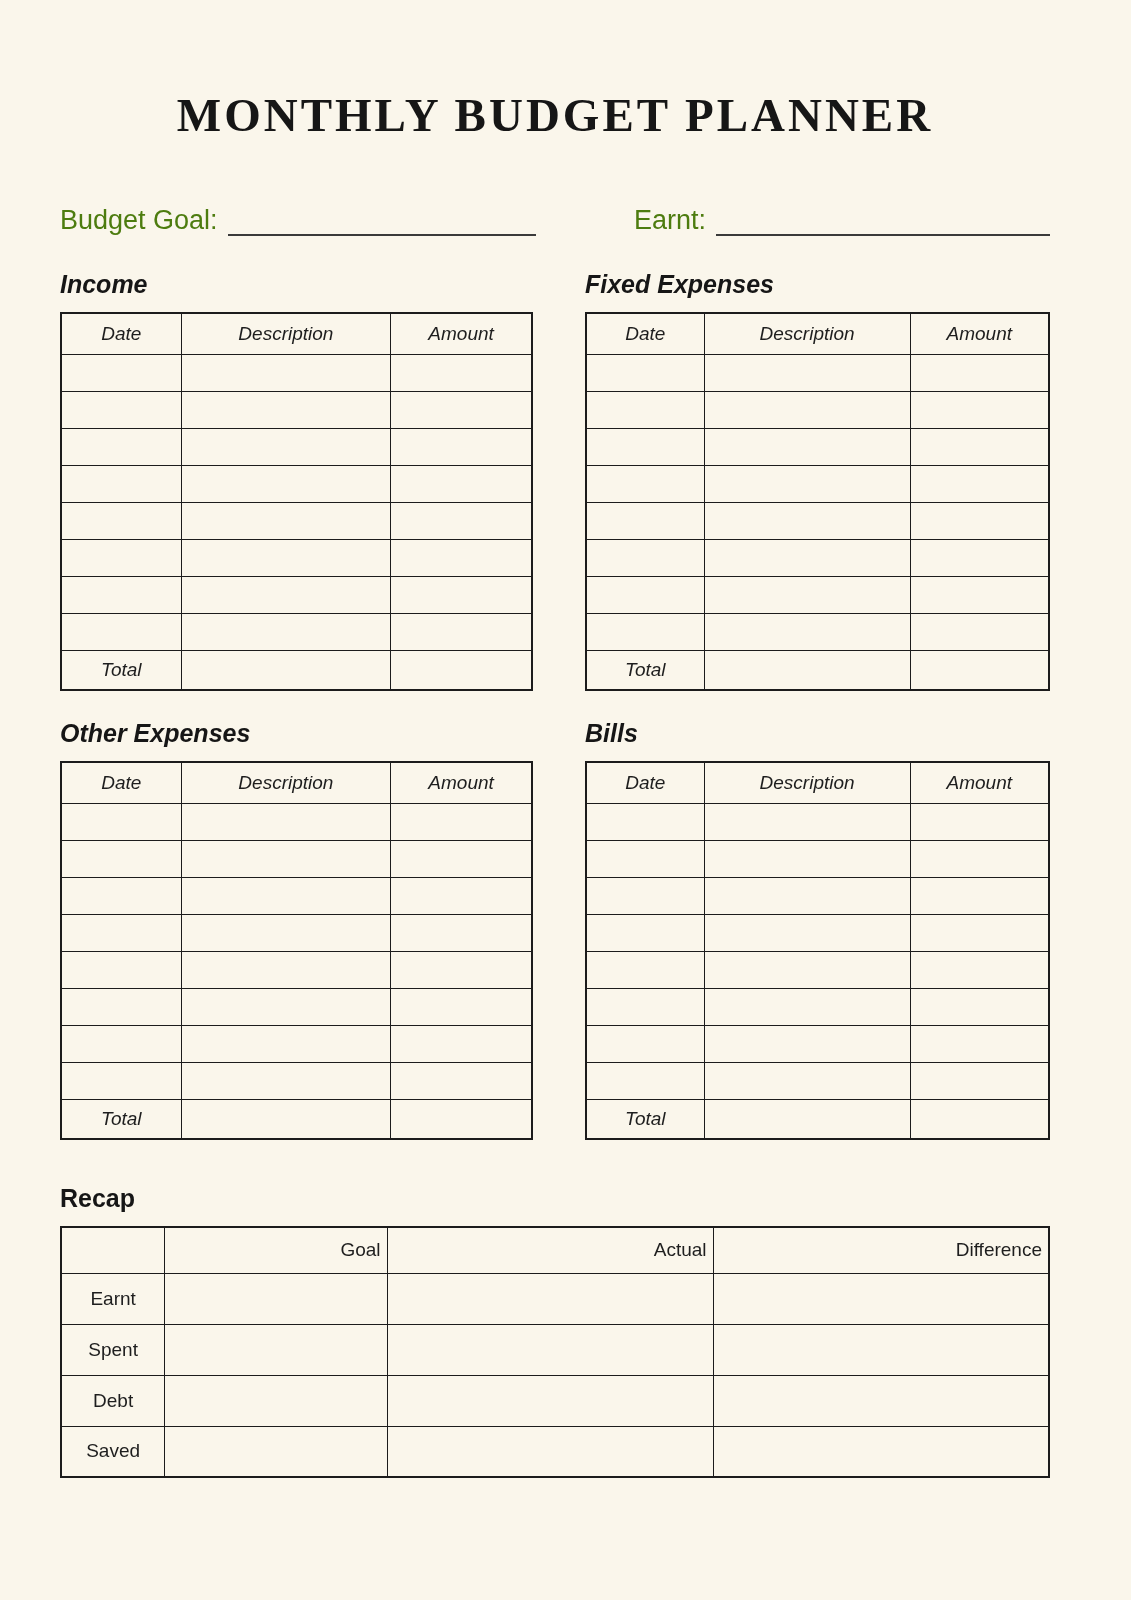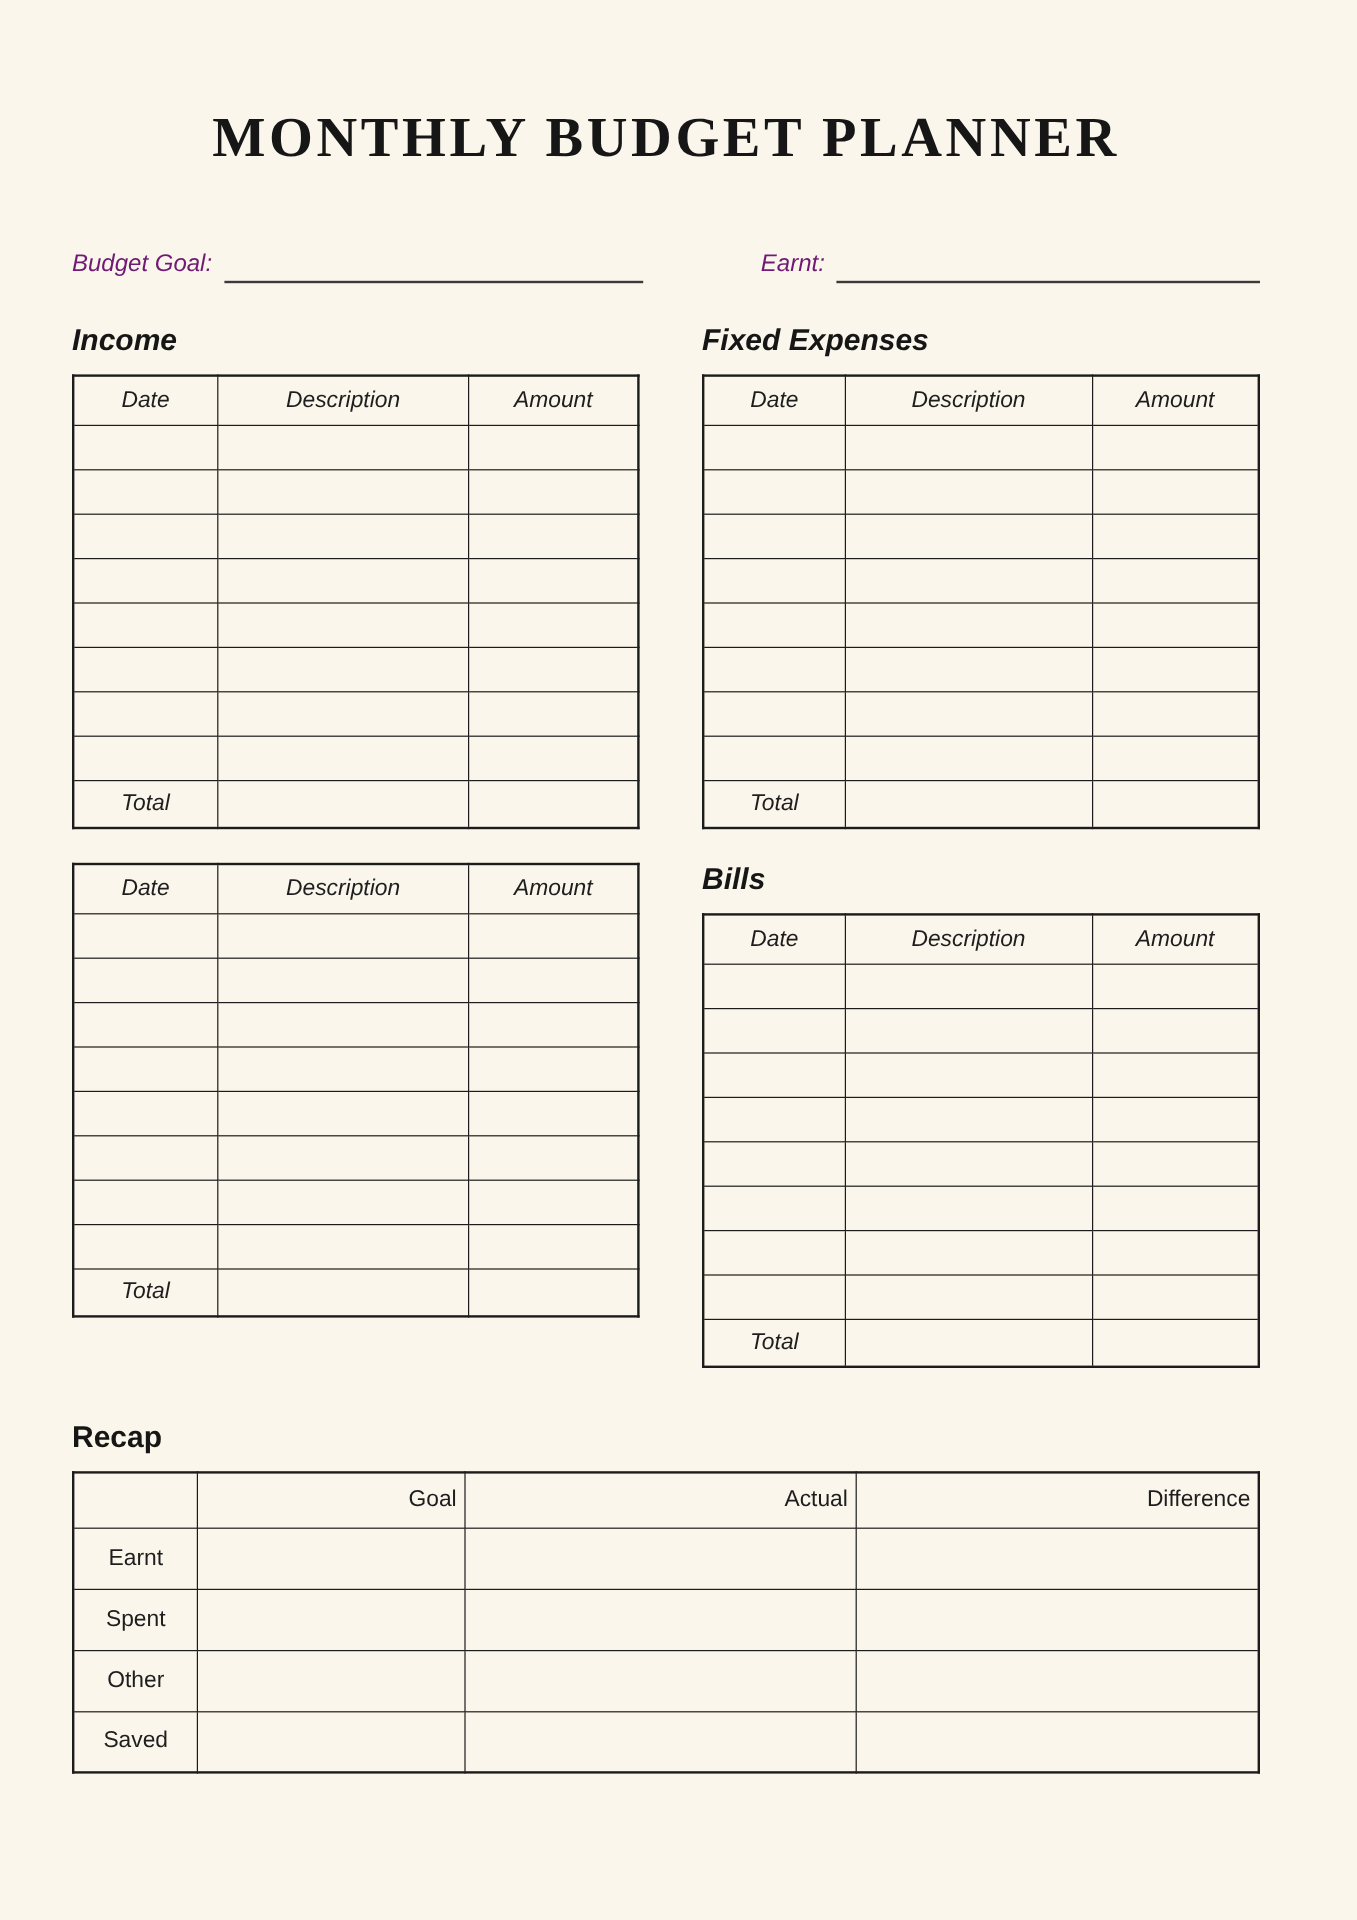--- a/index.html
+++ b/index.html
@@ -42,11 +42,10 @@
   .field-goal { width: 476px; }
   .field-month { width: 416px; }
   .field-label {
-    font-size: 20px;
-    color: #701a75;
+    font-size: 27px;
+    color: #4d7c0f;
     line-height: 32px;
     white-space: nowrap;
-    font-style: italic;
   }
   .blank-line {
     flex: 1;

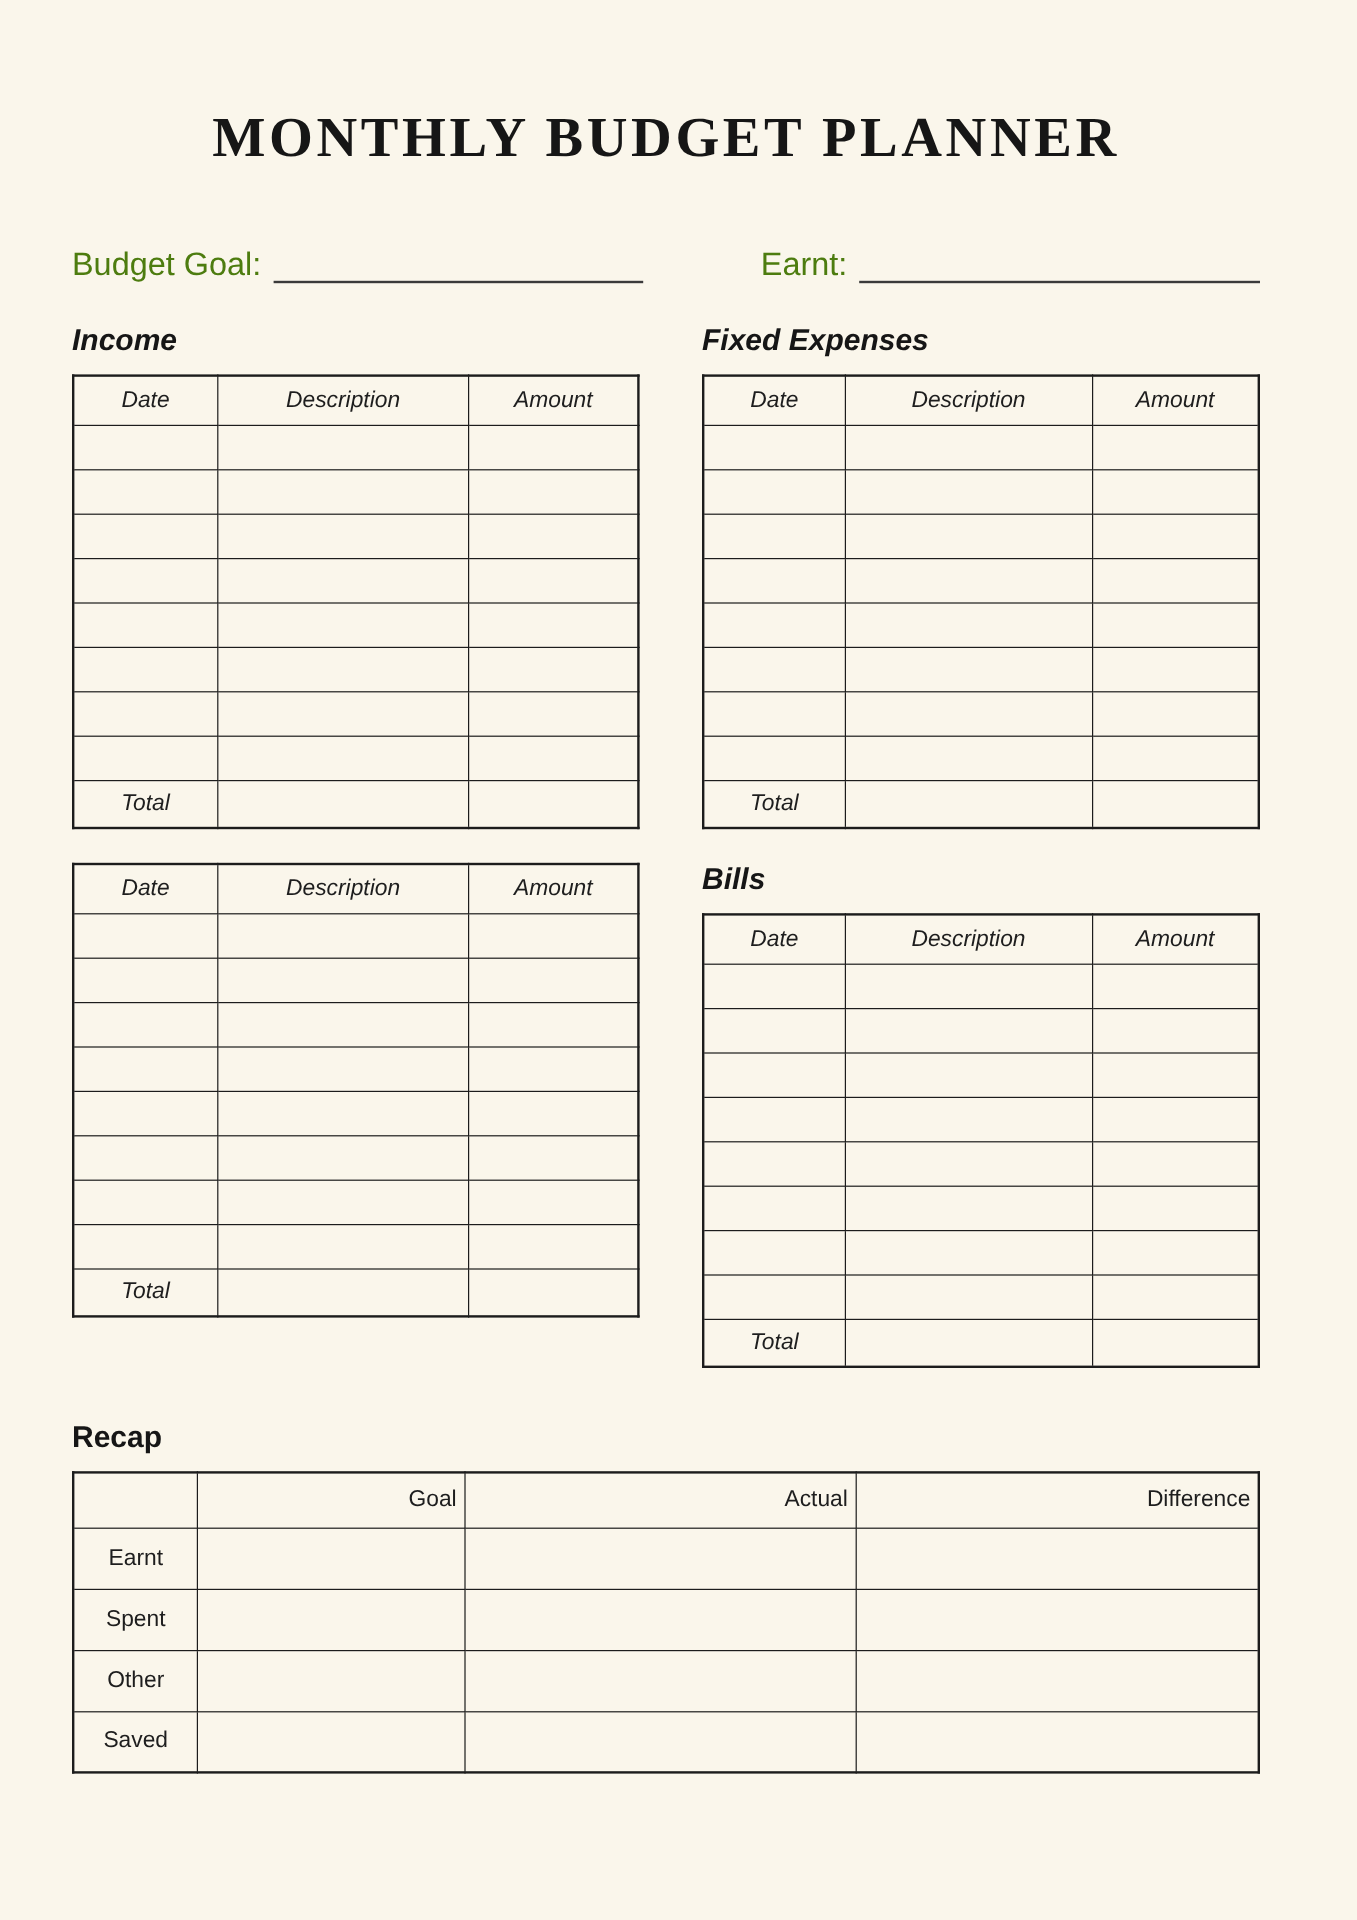--- a/index.html
+++ b/index.html
@@ -238,6 +238,7 @@
     </section>
 
     <section>
+      <h2 class="section-heading">Other Expenses</h2>
       <table class="budget-table">
           <thead>
             <tr>

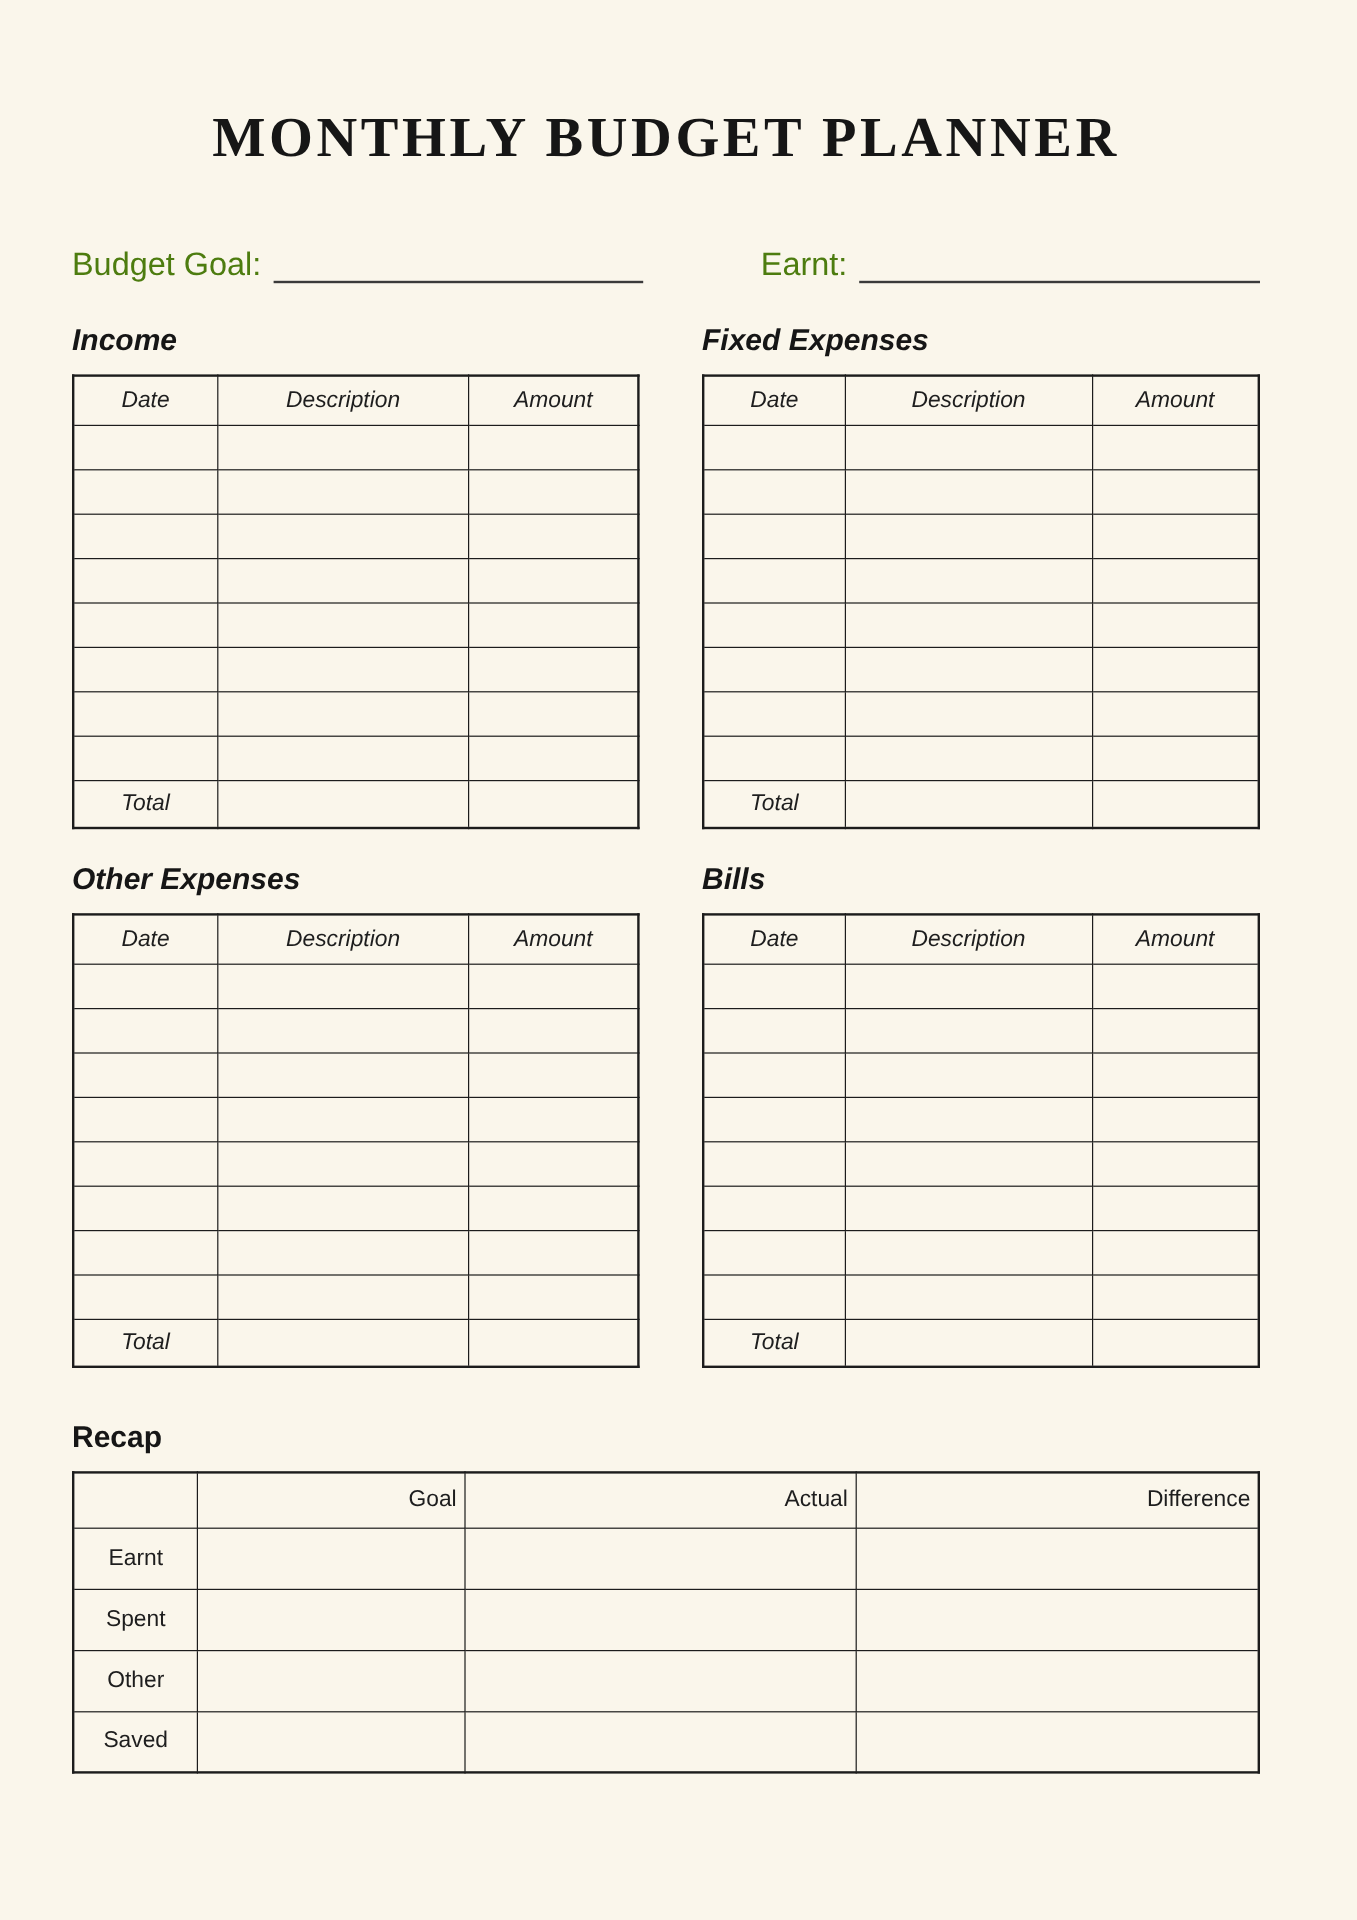--- a/index.html
+++ b/index.html
@@ -383,7 +383,7 @@
             <td></td>
           </tr>
           <tr>
-            <td>Other</td>
+            <td>Debt</td>
             <td></td>
             <td></td>
             <td></td>

